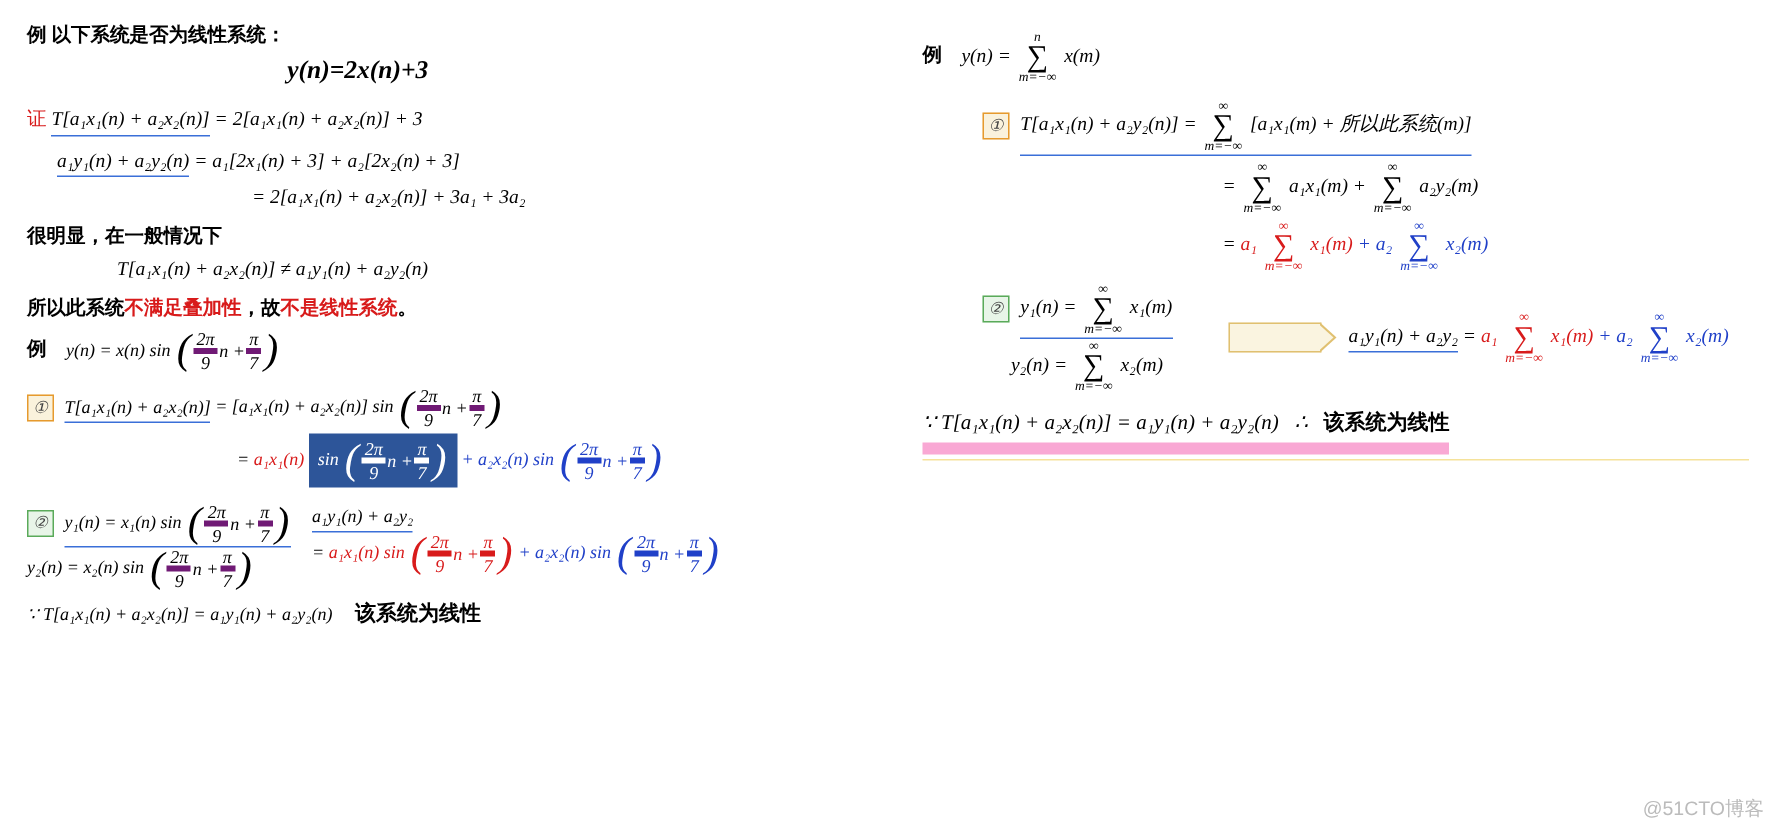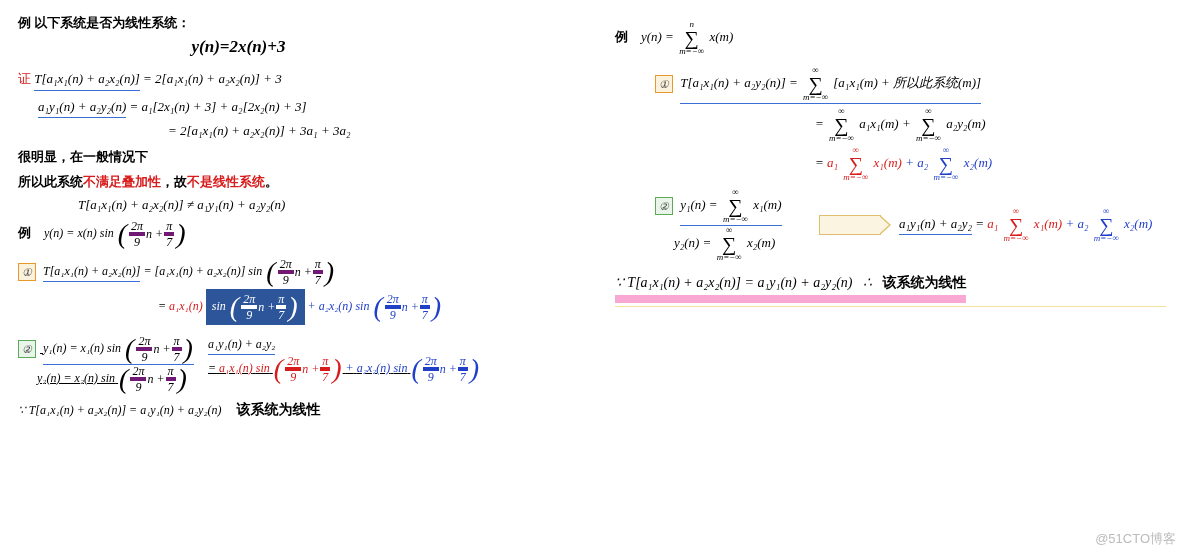--- a/index.html
+++ b/index.html
@@ -161,11 +161,11 @@
     <div class="line ital" style="padding-left:150px">= 2[a₁x₁(n) + a₂x₂(n)] + 3a₁ + 3a₂</div>
 
     <div class="line bold mt4">很明显，在一般情况下</div>
+    <div class="line ital indent1">T[a₁x₁(n) + a₂x₂(n)] ≠ a₁y₁(n) + a₂y₂(n)</div>
+
     <div class="line bold mt4">
       <span>所以此系统</span><span class="red">不满足叠加性</span><span>，故</span><span class="red">不是线性系统</span><span>。</span>
     </div>
-
-    <div class="line ital indent1">T[a₁x₁(n) + a₂x₂(n)] ≠ a₁y₁(n) + a₂y₂(n)</div>
 
     <div class="line mt4">
       <span class="hdr-ex">例</span>

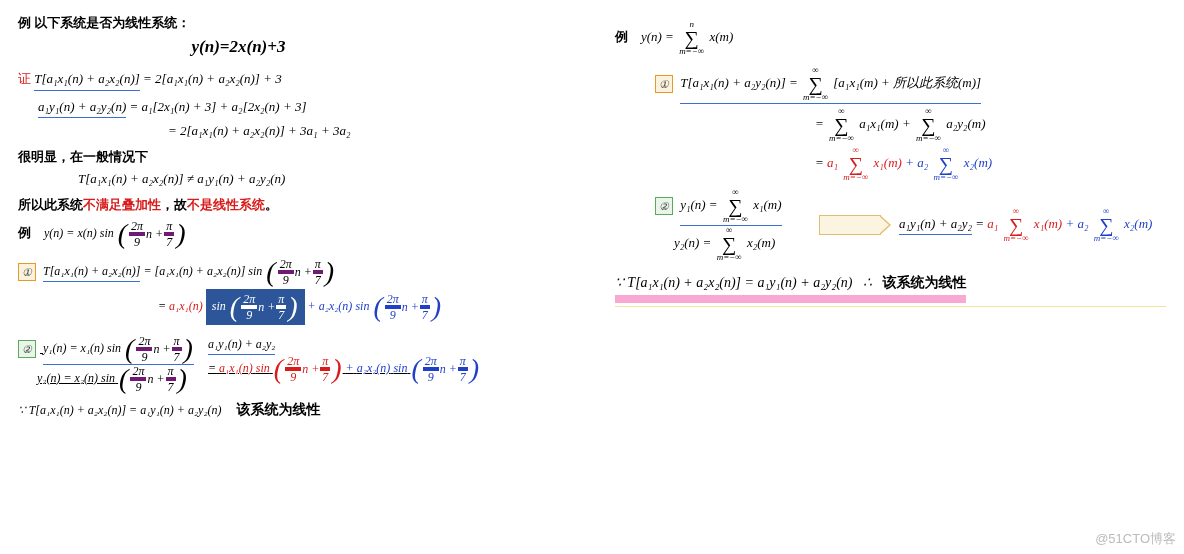--- a/index.html
+++ b/index.html
@@ -243,7 +243,7 @@
         </span>
     </div>
 
-    <div class="line small ital mt8" style="display:flex;align-items:flex-start;text-decoration:underline;">
+    <div class="line small ital mt8" style="display:flex;align-items:flex-start;">
       <div style="width:190px">
         <span class="num-box green">②</span>
         <span class="ul-blue">

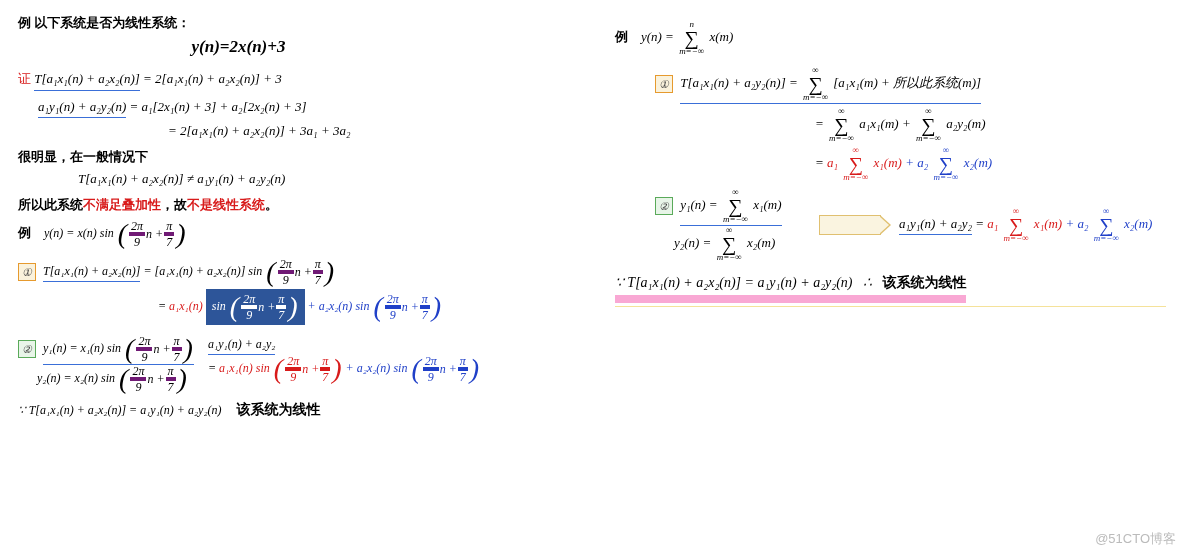--- a/index.html
+++ b/index.html
@@ -262,7 +262,7 @@
           <span class="big-paren">)</span>
             </span>
         </span><br>
-        <span style="margin-left:19px" class="small">
+        <span style="" class="small">
           <span>y₂(n) = x₂(n) sin</span>
           <span class="paren-block">
               <span class="big-paren">(</span>

